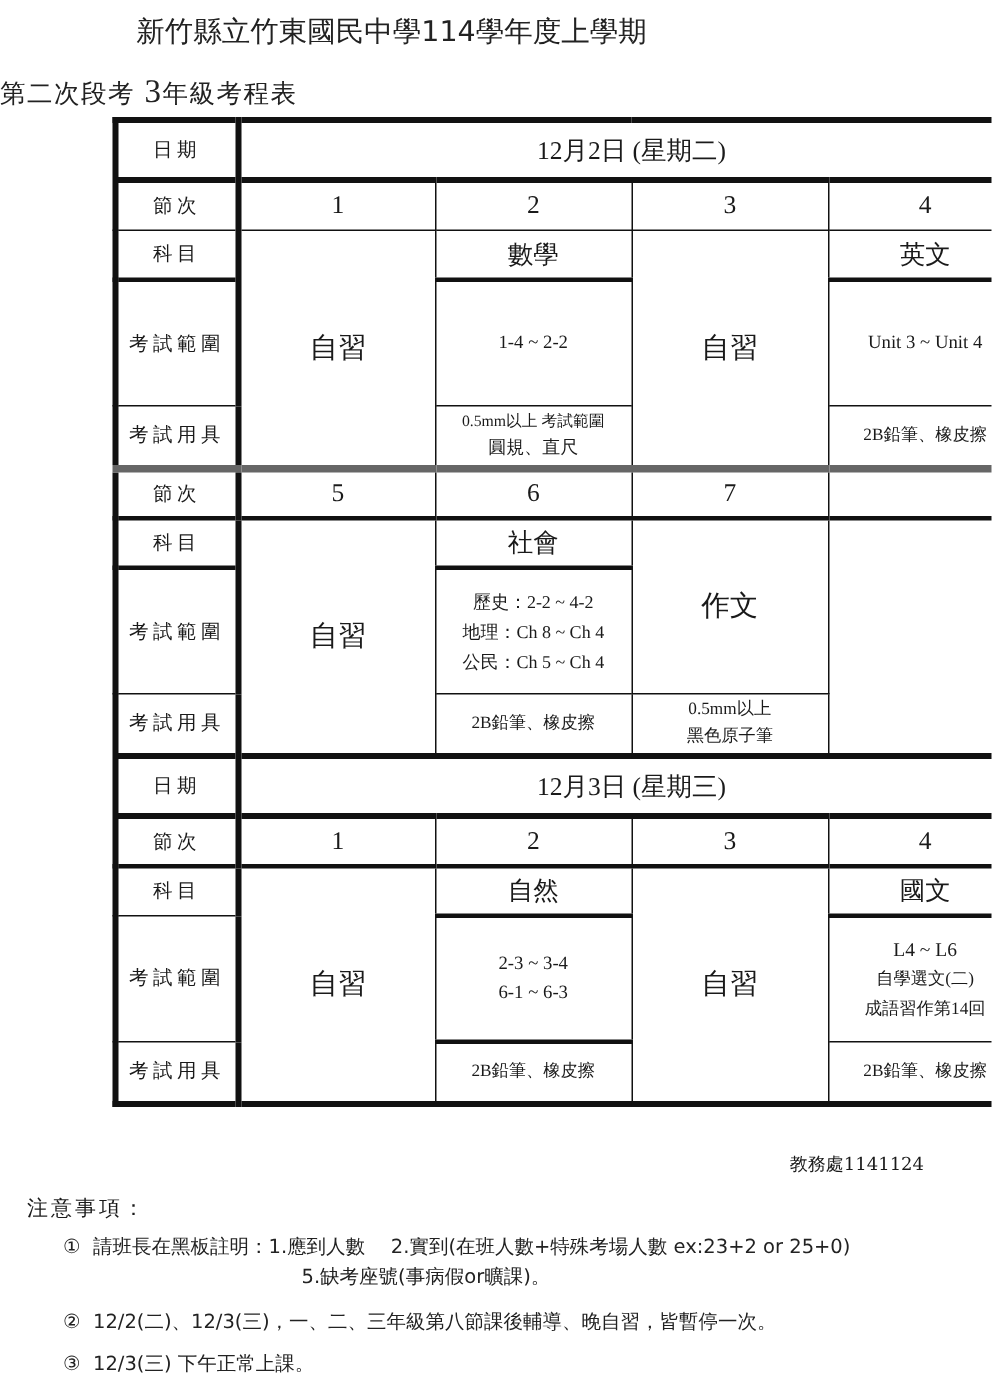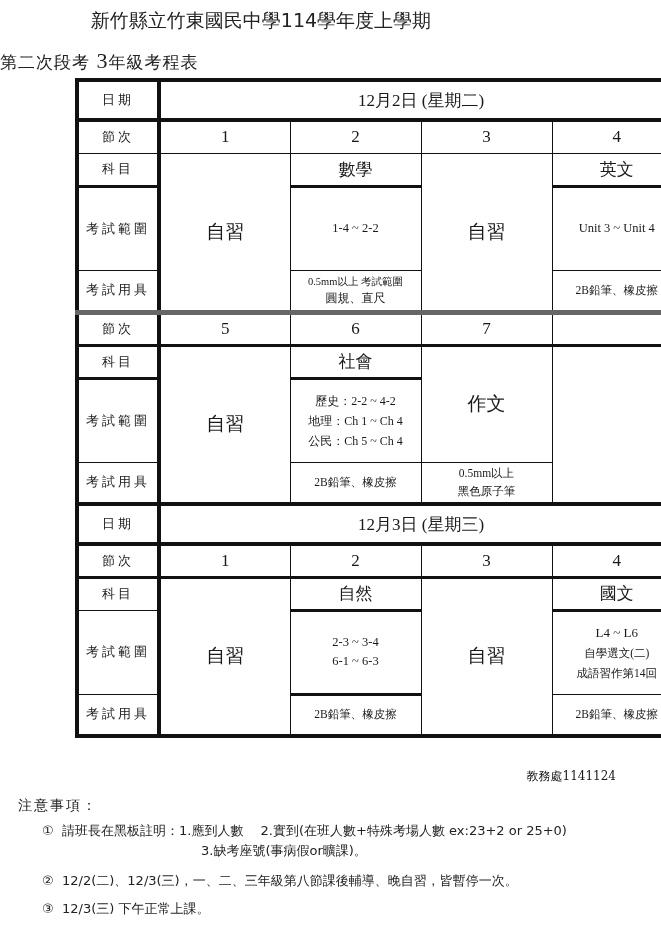--- a/index.html
+++ b/index.html
@@ -104,7 +104,7 @@
     <td class="lbl">考試範圍</td>
     <td class="small" style="font-size:12px;line-height:20px;margin-top:36px;">
       <div>歷史：2-2 ~ 4-2</div>
-      <div>地理：Ch 1 ~ Ch 4</div>
+      <div>地理：Ch 8 ~ Ch 4</div>
       <div>公民：Ch 5 ~ Ch 4</div>
     </td>
   </tr>

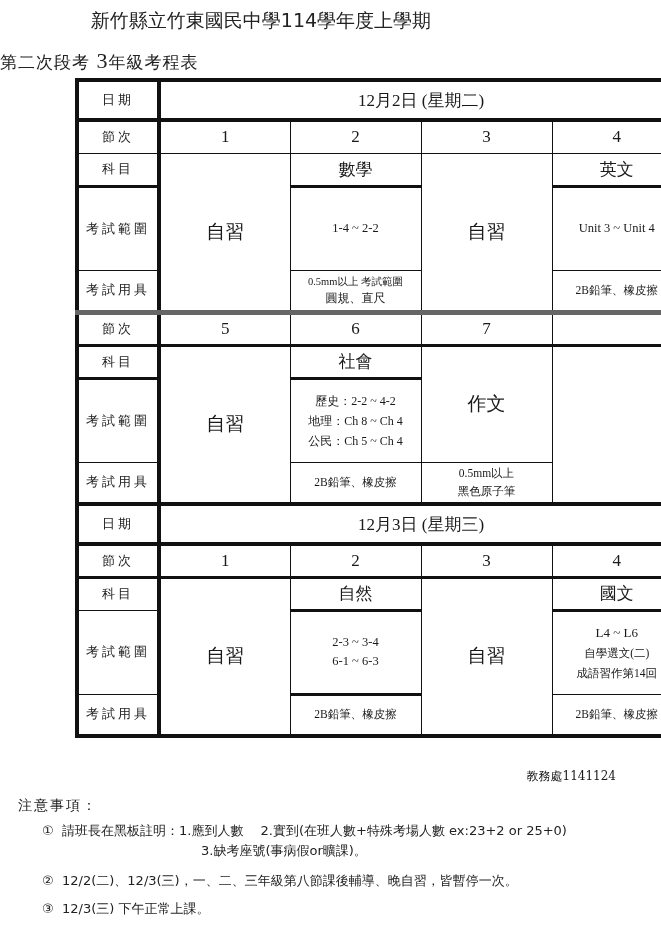--- a/index.html
+++ b/index.html
@@ -163,7 +163,7 @@
 <div class="note" style="top:822px;">
   <span class="mark">①</span><span>請班長在黑板註明：1.應到人數　 2.實到(在班人數+特殊考場人數 ex:23+2 or 25+0)</span>
 </div>
-<div class="note-cont" style="top:842px;">3.缺考座號(事病假or曠課)。</div>
+<div class="note-cont" style="top:842px;">5.缺考座號(事病假or曠課)。</div>
 
 <div class="note" style="top:872px;">
   <span class="mark">②</span><span>12/2(二)、12/3(三)，一、二、三年級第八節課後輔導、晚自習，皆暫停一次。</span>

